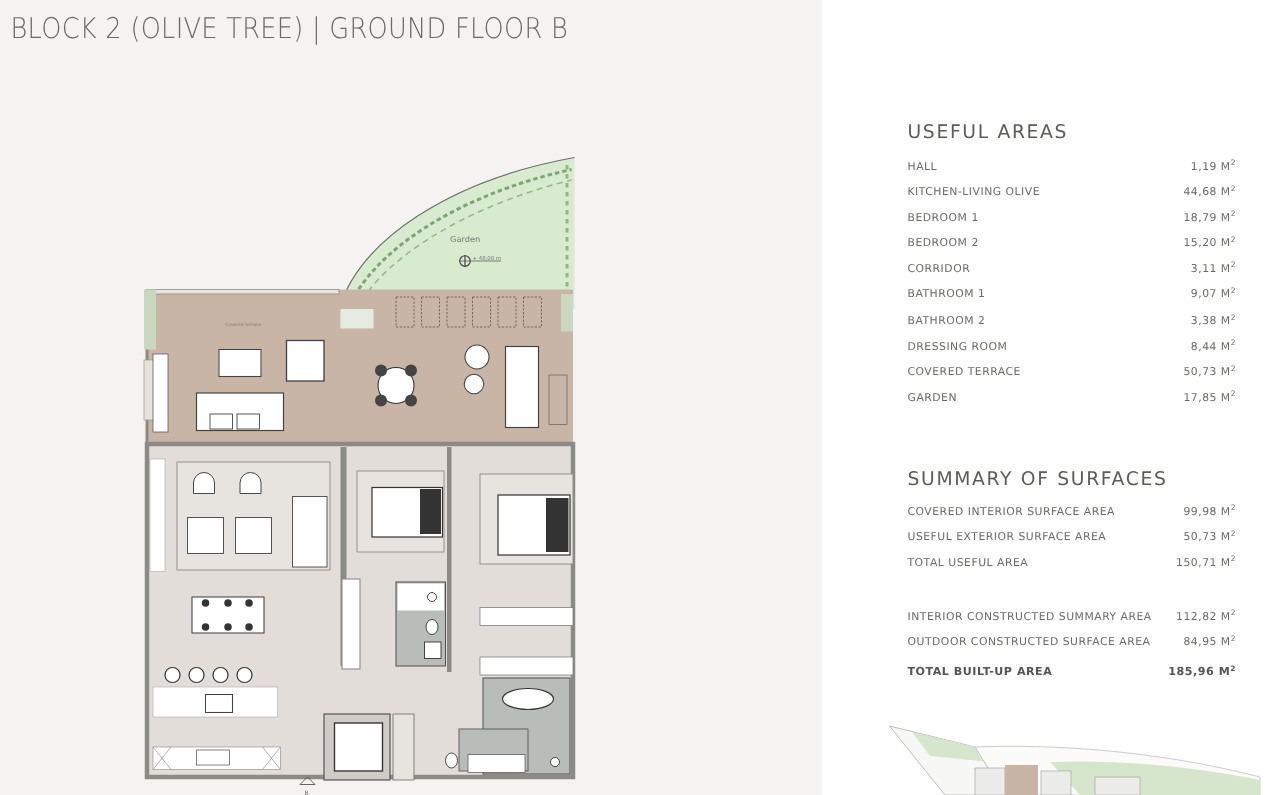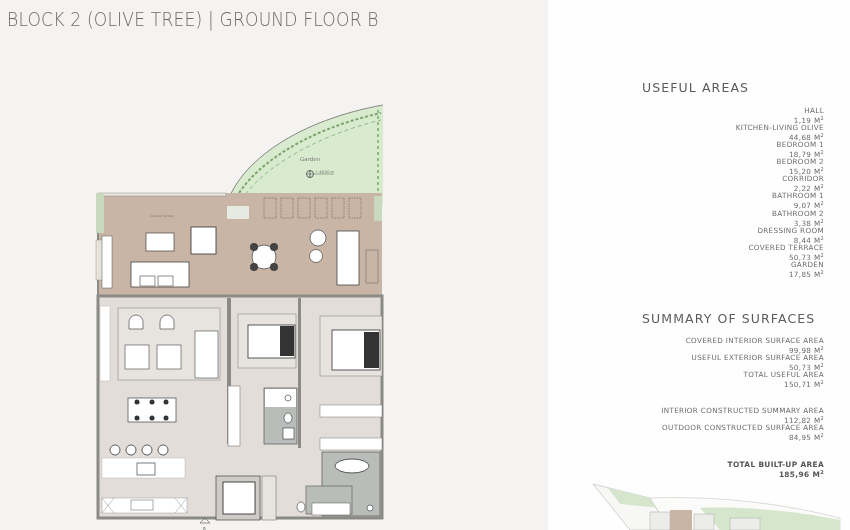--- a/index.html
+++ b/index.html
@@ -20,7 +20,7 @@
 
   .section-title {
     position: absolute; left: 605px; font-size: 12.5px; letter-spacing: 1.1px;
-    color: #5d5c58; font-weight: normal; margin-left: 37px;
+    color: #5d5c58; font-weight: normal;
   }
   .table { position: absolute; left: 605px; width: 219px; }
   .row {

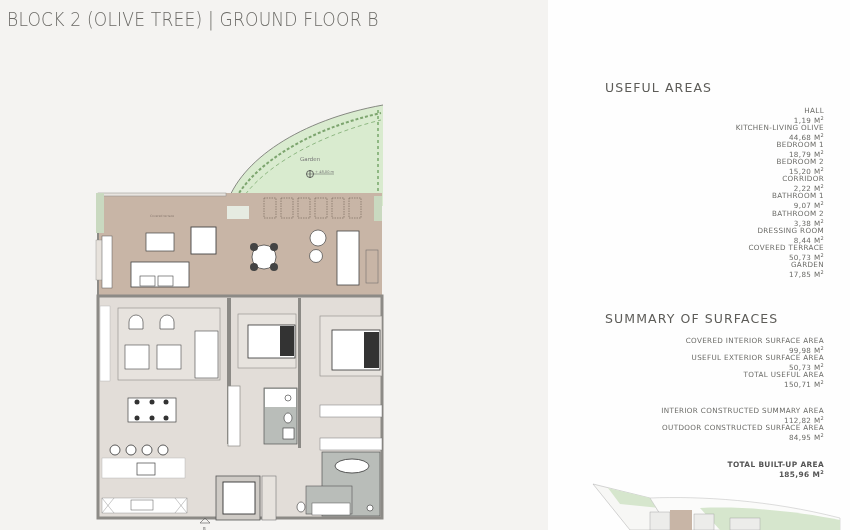--- a/index.html
+++ b/index.html
@@ -24,8 +24,8 @@
   }
   .table { position: absolute; left: 605px; width: 219px; }
   .row {
-    display: flex; justify-content: space-between; align-items: flex-end;
-    height: 17.1px; font-size: 7.2px; letter-spacing: 0.35px; color: #6a6a66; flex-direction: column;
+    display: flex; justify-content: space-between; align-items: flex-start;
+    height: 17.1px; font-size: 7.2px; letter-spacing: 0.35px; color: #6a6a66;
   }
   .row .val { color: #6a6a66; }
   .row.bold { font-weight: bold; color: #555; font-size: 7.4px; }

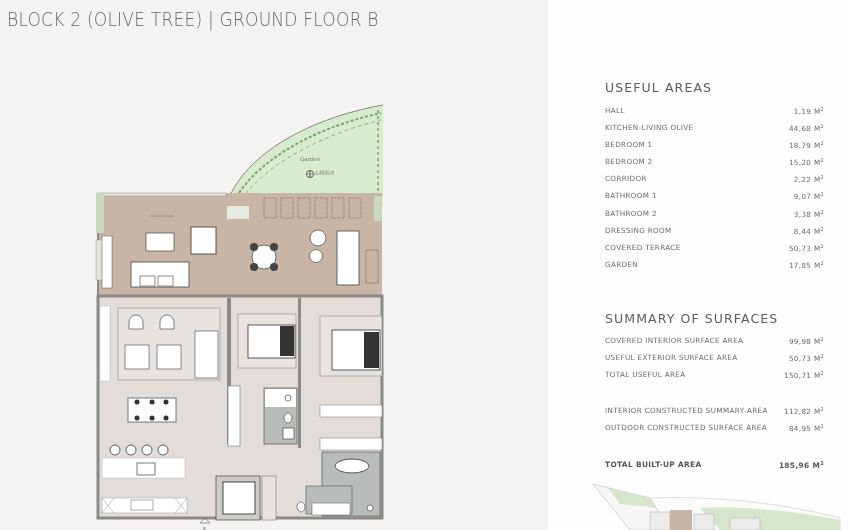--- a/index.html
+++ b/index.html
@@ -185,7 +185,7 @@
     </div>
   <div class="row">
       <span>CORRIDOR</span>
-      <span class="val"><span>2,22</span> <span>M</span><sup>2</sup></span>
+      <span class="val"><span>3,11</span> <span>M</span><sup>2</sup></span>
     </div>
   <div class="row">
       <span>BATHROOM 1</span>

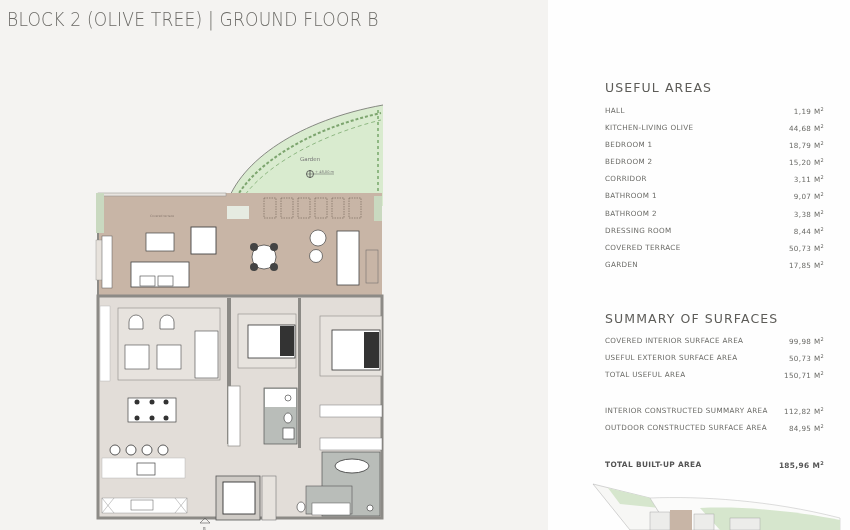--- a/index.html
+++ b/index.html
@@ -233,7 +233,7 @@
       <span>OUTDOOR CONSTRUCTED SURFACE AREA</span>
       <span class="val"><span>84,95</span> <span>M</span><sup>2</sup></span>
     </div>
-  <div class="row bold" style="margin-top:20px;">
+  <div class="row bold" style="margin-top:3px;">
       <span>TOTAL BUILT-UP AREA</span>
       <span class="val"><span>185,96</span> <span>M</span><sup>2</sup></span>
     </div>

